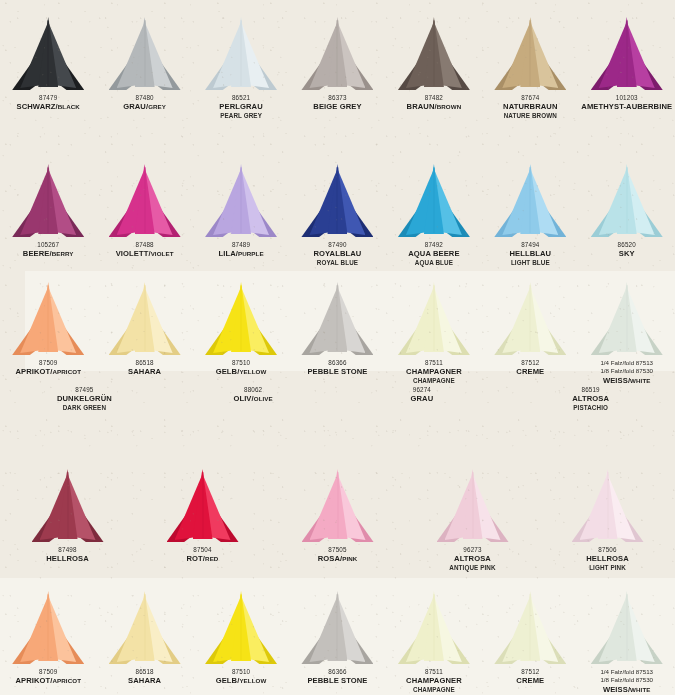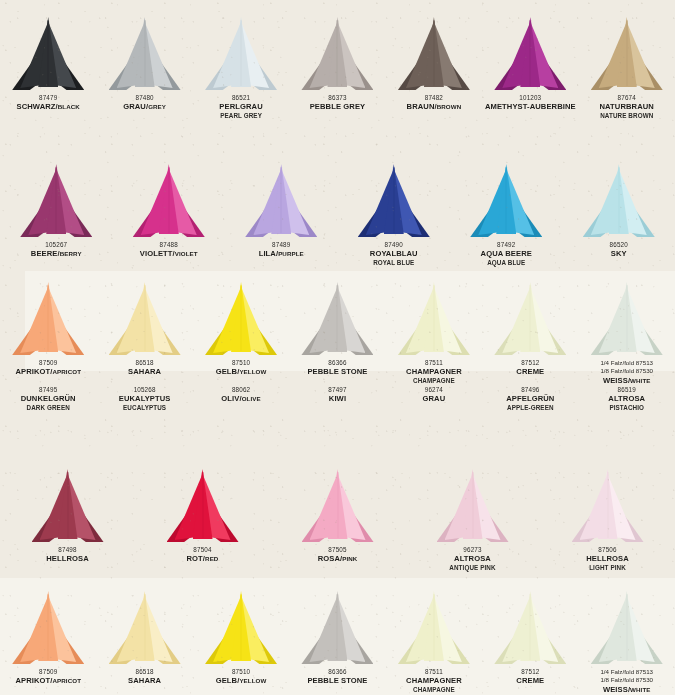--- a/index.html
+++ b/index.html
@@ -213,7 +213,7 @@
           </div>
           <div class="caption">
             <div class="code">86373</div>
-            <div class="name">PEBBLE GREY</div>
+            <div class="name">BEIGE GREY</div>
           </div>
         </div>
         <div class="swatch-cell">

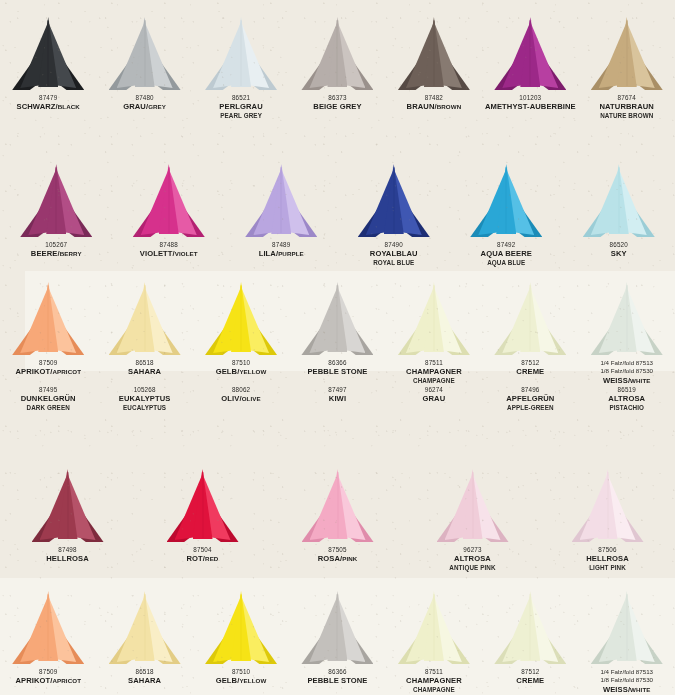--- a/index.html
+++ b/index.html
@@ -232,6 +232,21 @@
         </div>
         <div class="swatch-cell">
           <div class="napkin">
+            <div class="wing wing-l" style="background:#a98f66"></div>
+            <div class="wing wing-r" style="background:#a98f66"></div>
+            <div class="fan fan-a" style="background:#c6ab7e"></div>
+            <div class="fan fan-b" style="background:#d9c49c"></div>
+            <div class="fan fan-c" style="background:#c6ab7e"></div>
+            <div class="center-line" style="background:#a98f66"></div>
+          </div>
+          <div class="caption">
+            <div class="code">87674</div>
+            <div class="name">NATURBRAUN</div>
+            <div class="name-en">NATURE BROWN</div>
+          </div>
+        </div>
+        <div class="swatch-cell">
+          <div class="napkin">
             <div class="wing wing-l" style="background:#7d1c6c"></div>
             <div class="wing wing-r" style="background:#7d1c6c"></div>
             <div class="fan fan-a" style="background:#9c2888"></div>
@@ -244,21 +259,6 @@
             <div class="name">AMETHYST-AUBERBINE</div>
           </div>
         </div>
-        <div class="swatch-cell">
-          <div class="napkin">
-            <div class="wing wing-l" style="background:#a98f66"></div>
-            <div class="wing wing-r" style="background:#a98f66"></div>
-            <div class="fan fan-a" style="background:#c6ab7e"></div>
-            <div class="fan fan-b" style="background:#d9c49c"></div>
-            <div class="fan fan-c" style="background:#c6ab7e"></div>
-            <div class="center-line" style="background:#a98f66"></div>
-          </div>
-          <div class="caption">
-            <div class="code">87674</div>
-            <div class="name">NATURBRAUN</div>
-            <div class="name-en">NATURE BROWN</div>
-          </div>
-        </div>
       </div>
       <div class="swatch-row" style="top: 165px;">
         <div class="swatch-cell">

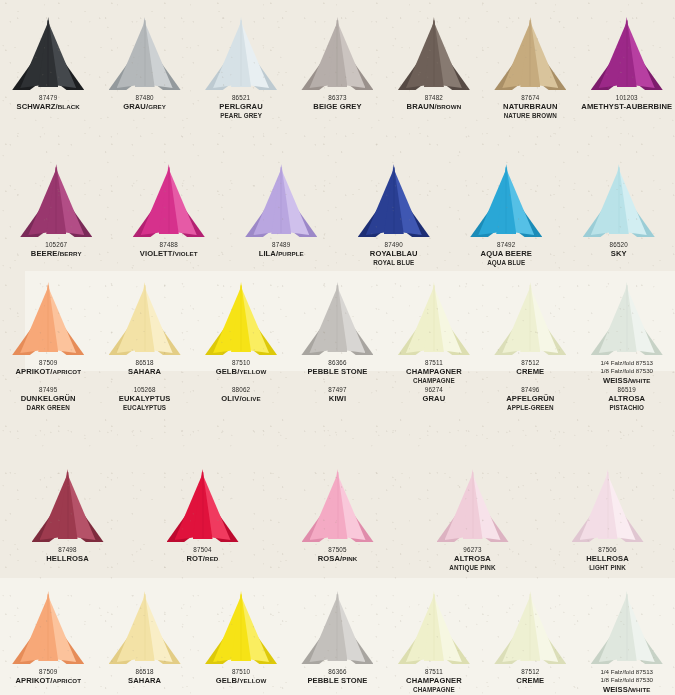--- a/index.html
+++ b/index.html
@@ -335,6 +335,21 @@
         </div>
         <div class="swatch-cell">
           <div class="napkin">
+            <div class="wing wing-l" style="background:#72b3d8"></div>
+            <div class="wing wing-r" style="background:#72b3d8"></div>
+            <div class="fan fan-a" style="background:#8fcbea"></div>
+            <div class="fan fan-b" style="background:#aedcf3"></div>
+            <div class="fan fan-c" style="background:#8fcbea"></div>
+            <div class="center-line" style="background:#72b3d8"></div>
+          </div>
+          <div class="caption">
+            <div class="code">87494</div>
+            <div class="name">HELLBLAU</div>
+            <div class="name-en">LIGHT BLUE</div>
+          </div>
+        </div>
+        <div class="swatch-cell">
+          <div class="napkin">
             <div class="wing wing-l" style="background:#9bcdd6"></div>
             <div class="wing wing-r" style="background:#9bcdd6"></div>
             <div class="fan fan-a" style="background:#b9e2e8"></div>

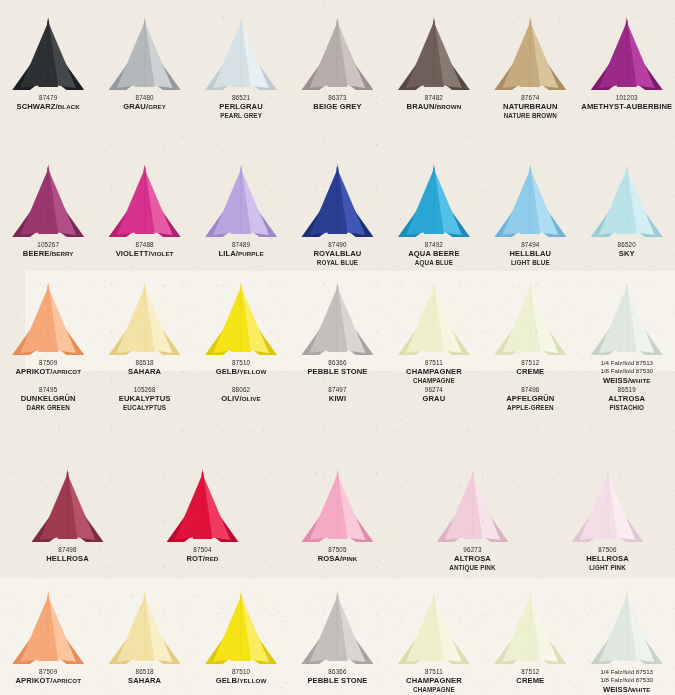--- a/index.html
+++ b/index.html
@@ -477,13 +477,6 @@
         </div>
         <div class="swatch-cell">
           <div class="caption">
-            <div class="code">105268</div>
-            <div class="name">EUKALYPTUS</div>
-            <div class="name-en">EUCALYPTUS</div>
-          </div>
-        </div>
-        <div class="swatch-cell">
-          <div class="caption">
             <div class="code">88062</div>
             <div class="name">OLIV/<span class="sub-en">OLIVE</span></div>
           </div>

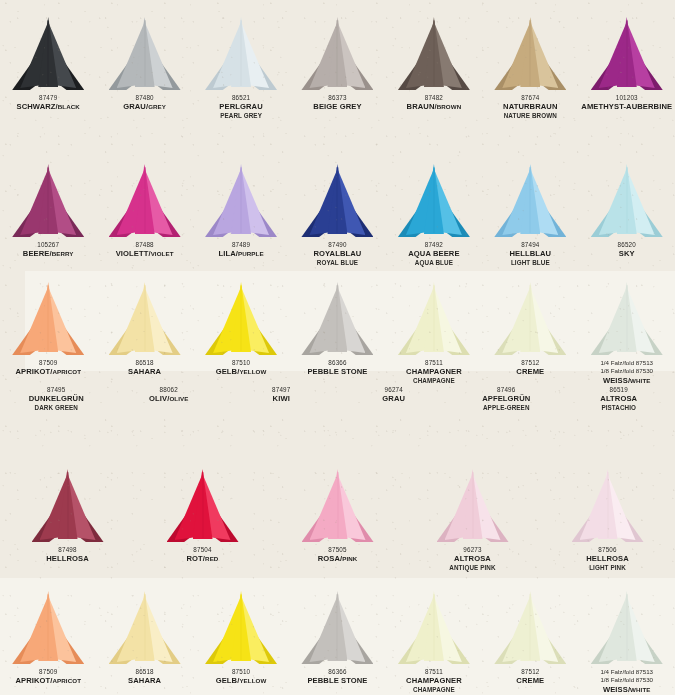--- a/index.html
+++ b/index.html
@@ -483,12 +483,6 @@
         </div>
         <div class="swatch-cell">
           <div class="caption">
-            <div class="code">87497</div>
-            <div class="name">KIWI</div>
-          </div>
-        </div>
-        <div class="swatch-cell">
-          <div class="caption">
             <div class="code">96274</div>
             <div class="name">GRAU</div>
           </div>

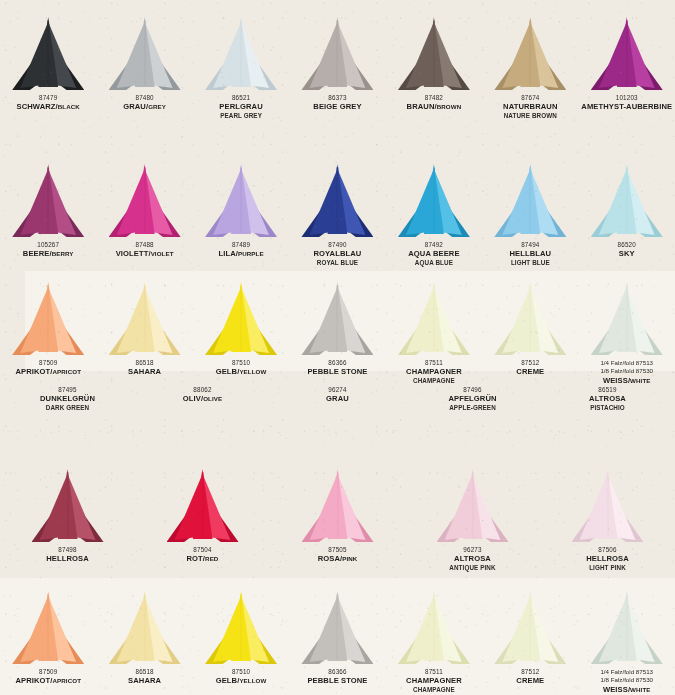--- a/index.html
+++ b/index.html
@@ -489,13 +489,6 @@
         </div>
         <div class="swatch-cell">
           <div class="caption">
-            <div class="code">87496</div>
-            <div class="name">APFELGRÜN</div>
-            <div class="name-en">APPLE-GREEN</div>
-          </div>
-        </div>
-        <div class="swatch-cell">
-          <div class="caption">
             <div class="code">86519</div>
             <div class="name">ALTROSA</div>
             <div class="name-en">PISTACHIO</div>

